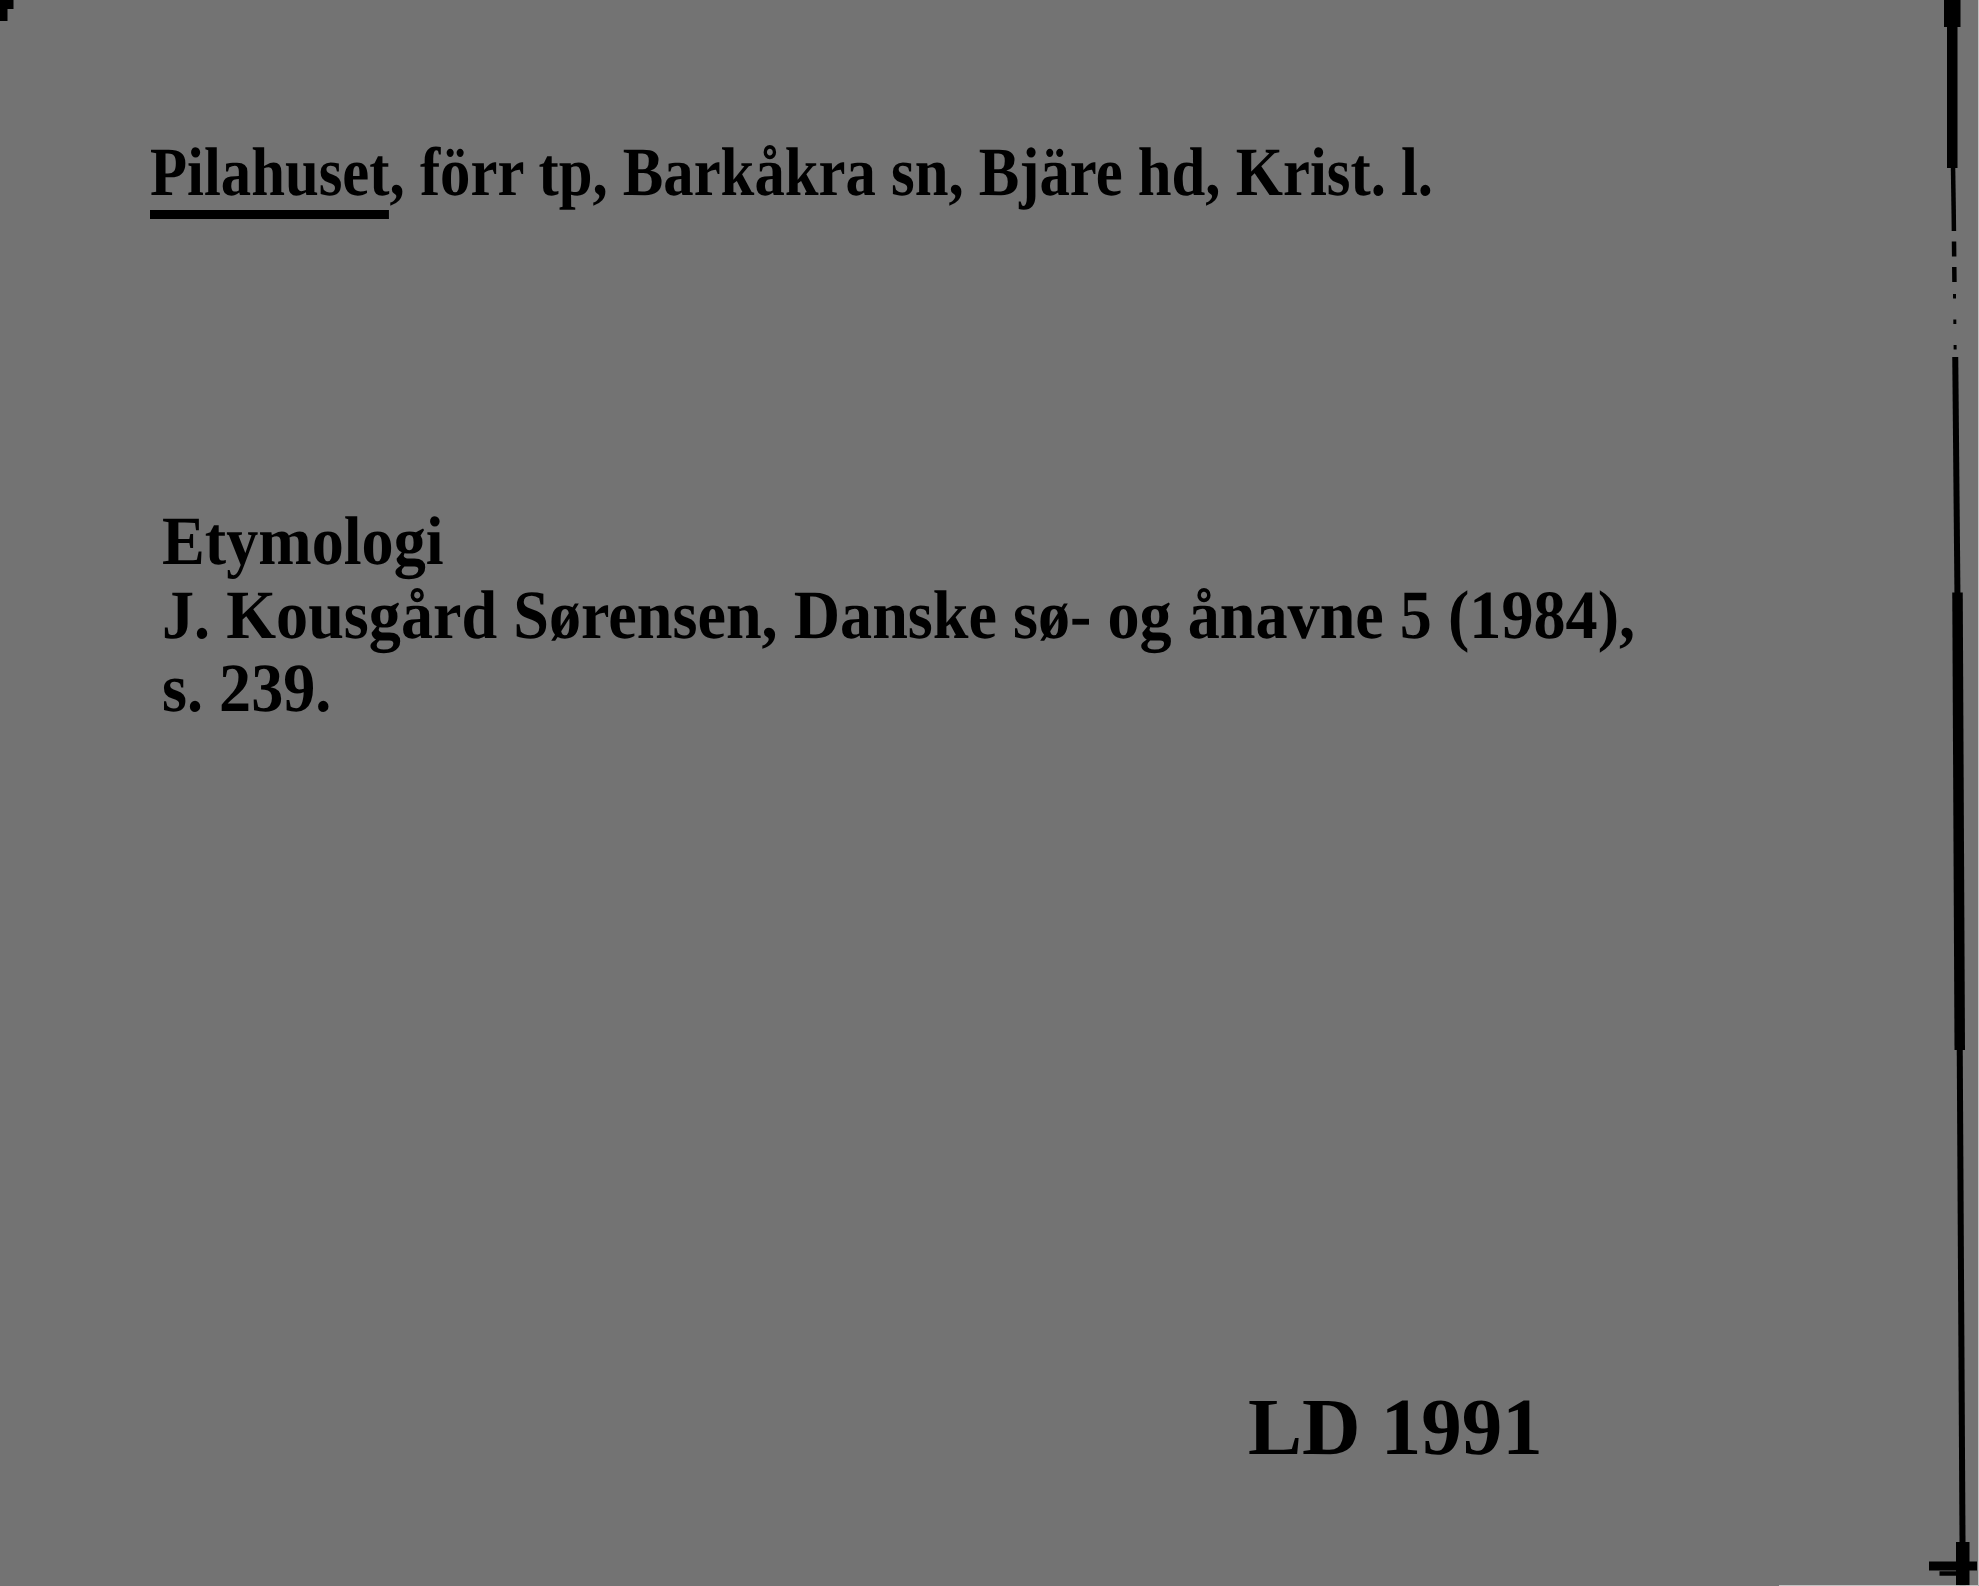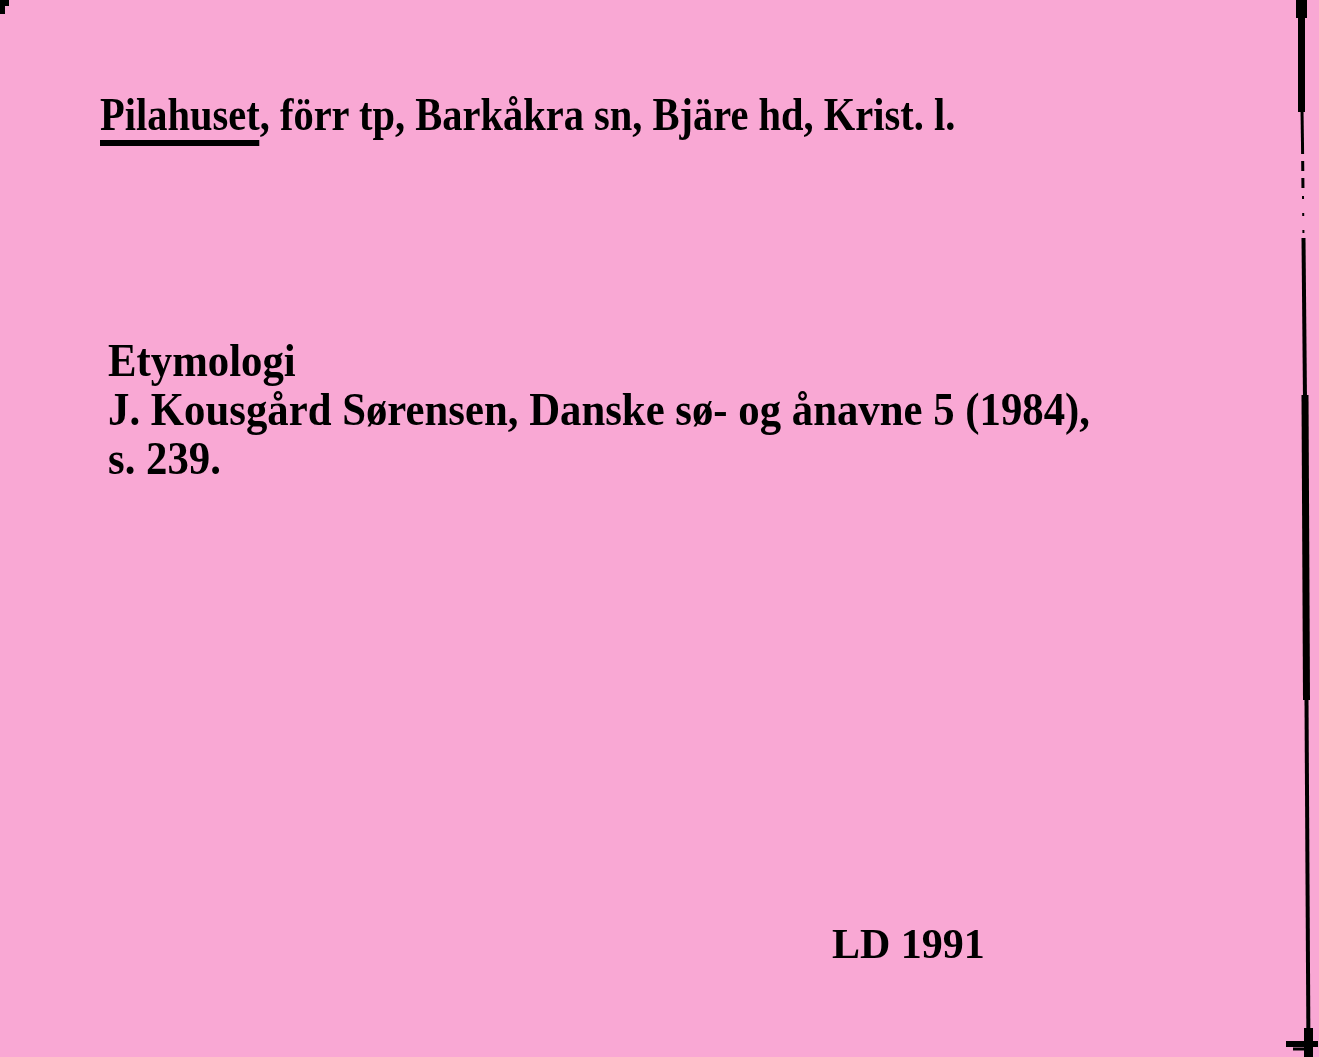--- a/index.html
+++ b/index.html
@@ -11,7 +11,7 @@
     position: relative;
     width: 1319px;
     height: 1057px;
-    background: #f9a8d4;
+    background: #737373;
     overflow: hidden;
     font-family: "Liberation Serif", "DejaVu Serif", serif;
     color: #000000;

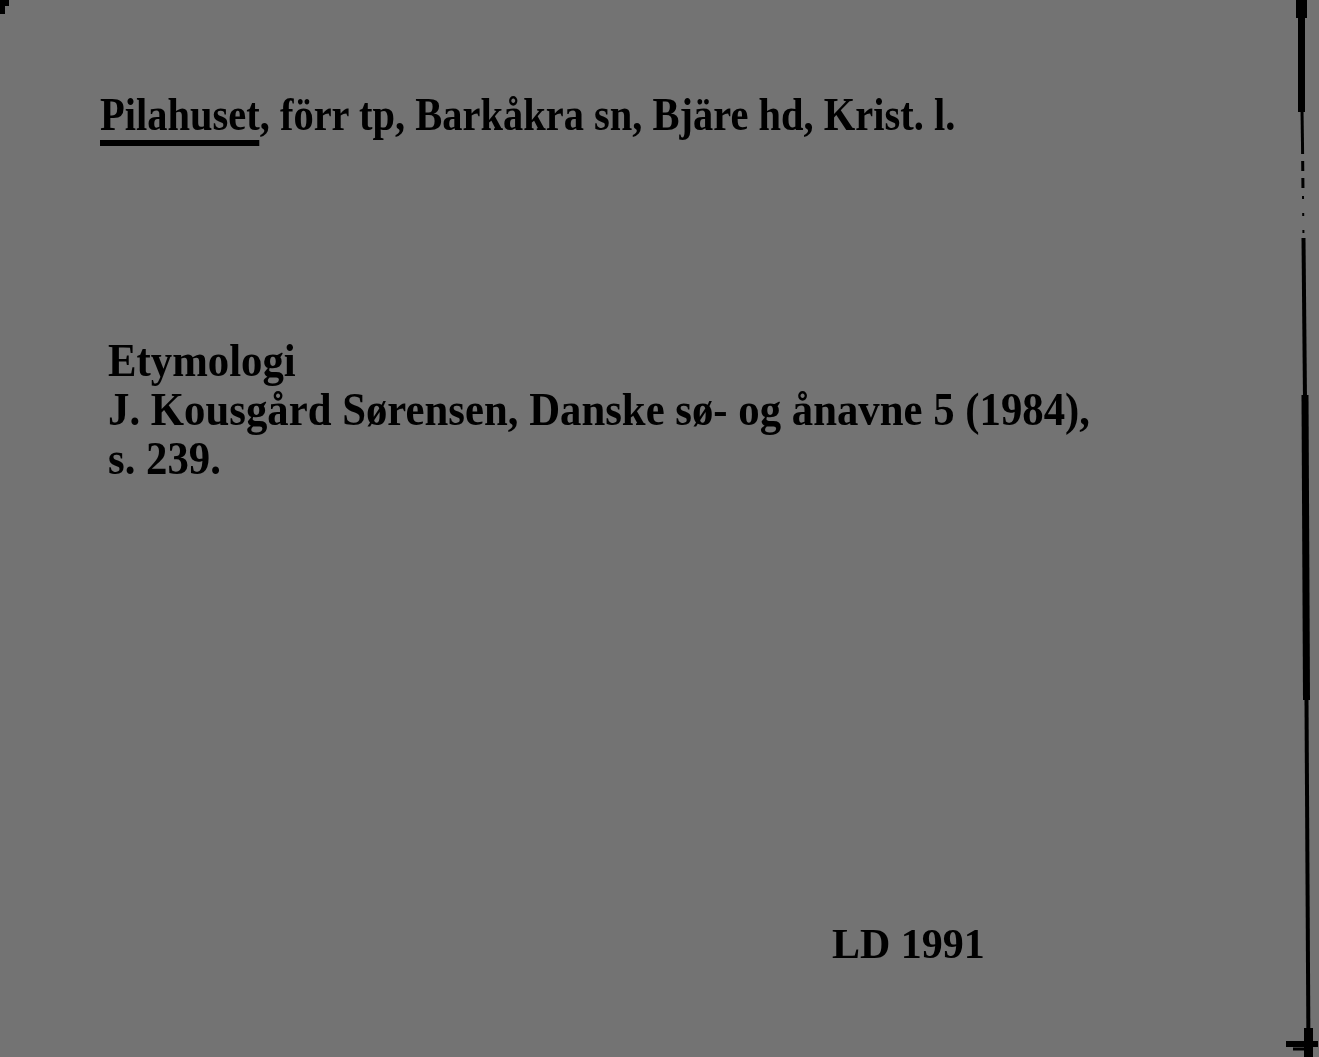--- a/index.html
+++ b/index.html
@@ -47,7 +47,7 @@
     position: absolute;
     left: 832px;
     top: 920px;
-    font-size: 42px;
+    font-size: 54px;
   }
   .artifacts {
     position: absolute;

